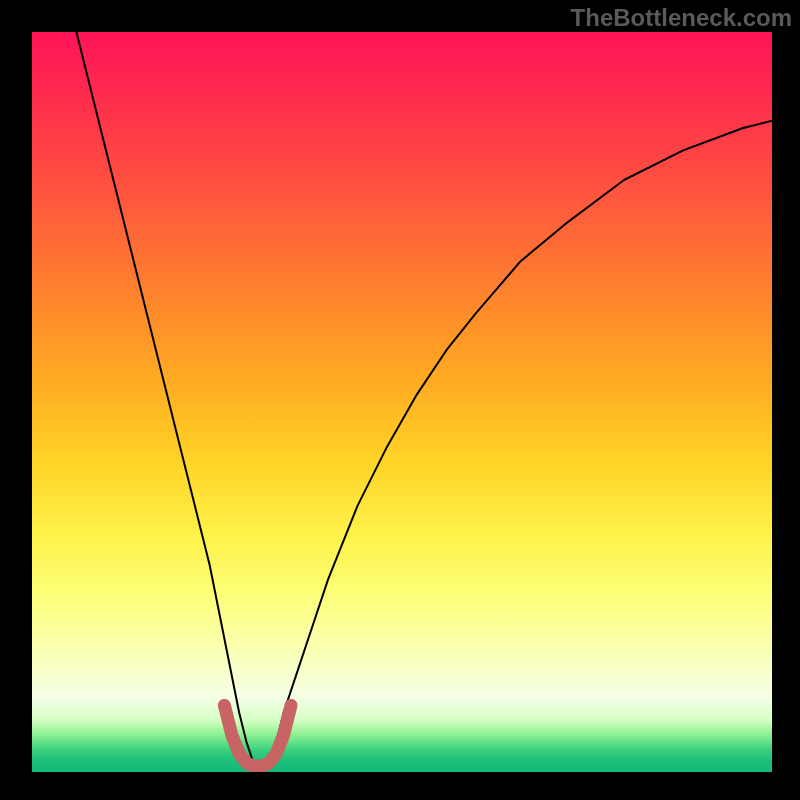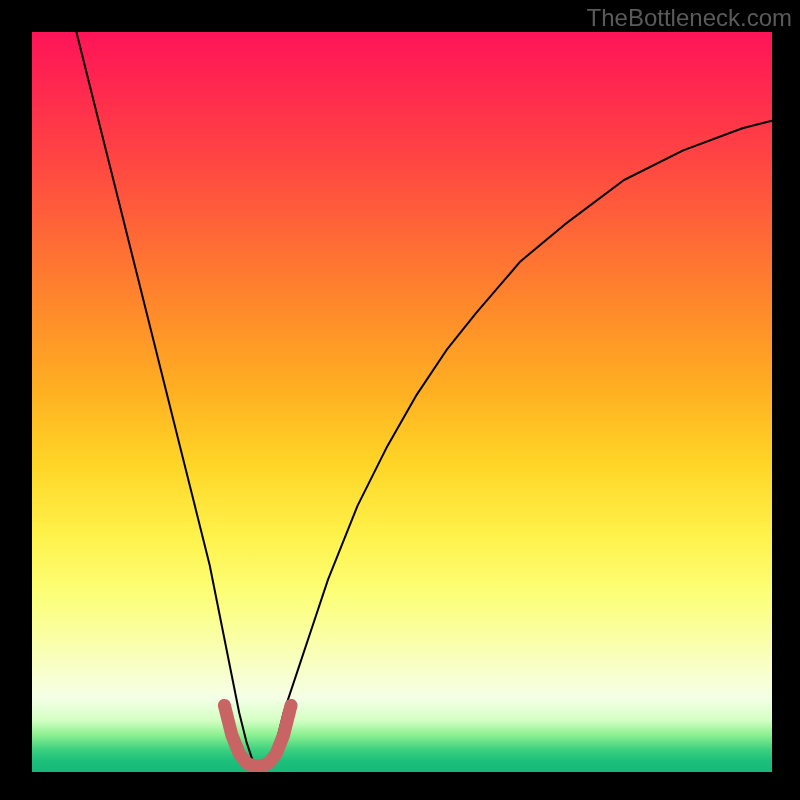--- a/index.html
+++ b/index.html
@@ -17,7 +17,7 @@
     right: 8px;
     color: #5a5a5a;
     font-size: 24px;
-    font-weight: 400;
+    font-weight: 700;
     z-index: 10;
   }
   .plot-area {

